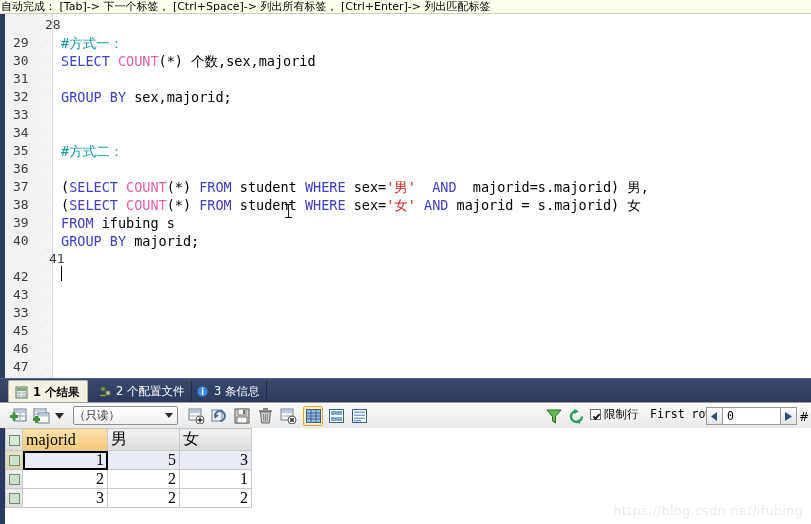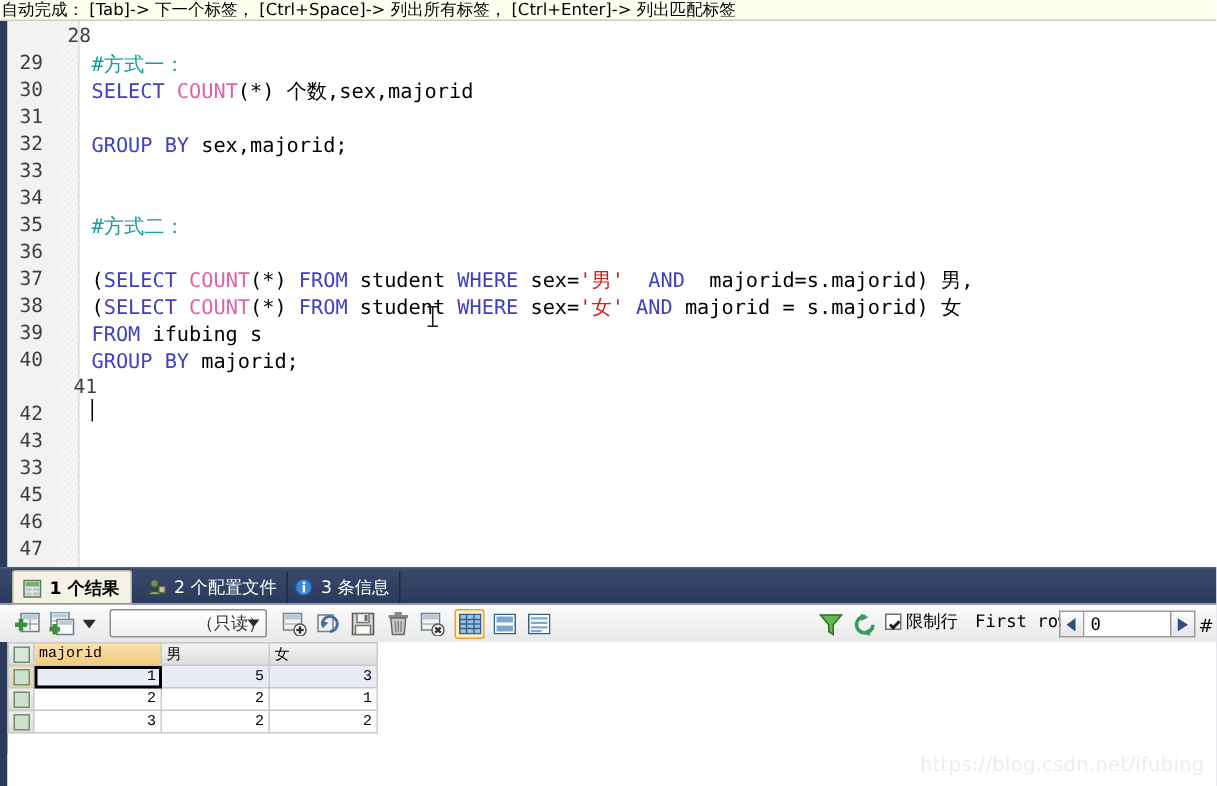--- a/index.html
+++ b/index.html
@@ -131,7 +131,7 @@
     background:linear-gradient(#ffffff,#f0f0f0);
     border:1px solid #8e8e8e;border-radius:2px;
     box-sizing:border-box;
-    display:flex;align-items:center;justify-content:flex-end;
+    display:flex;align-items:center;justify-content:flex-start;
     font-family:"DejaVu Sans","Liberation Sans",sans-serif;
     font-size:11.5px;color:#333;
   }

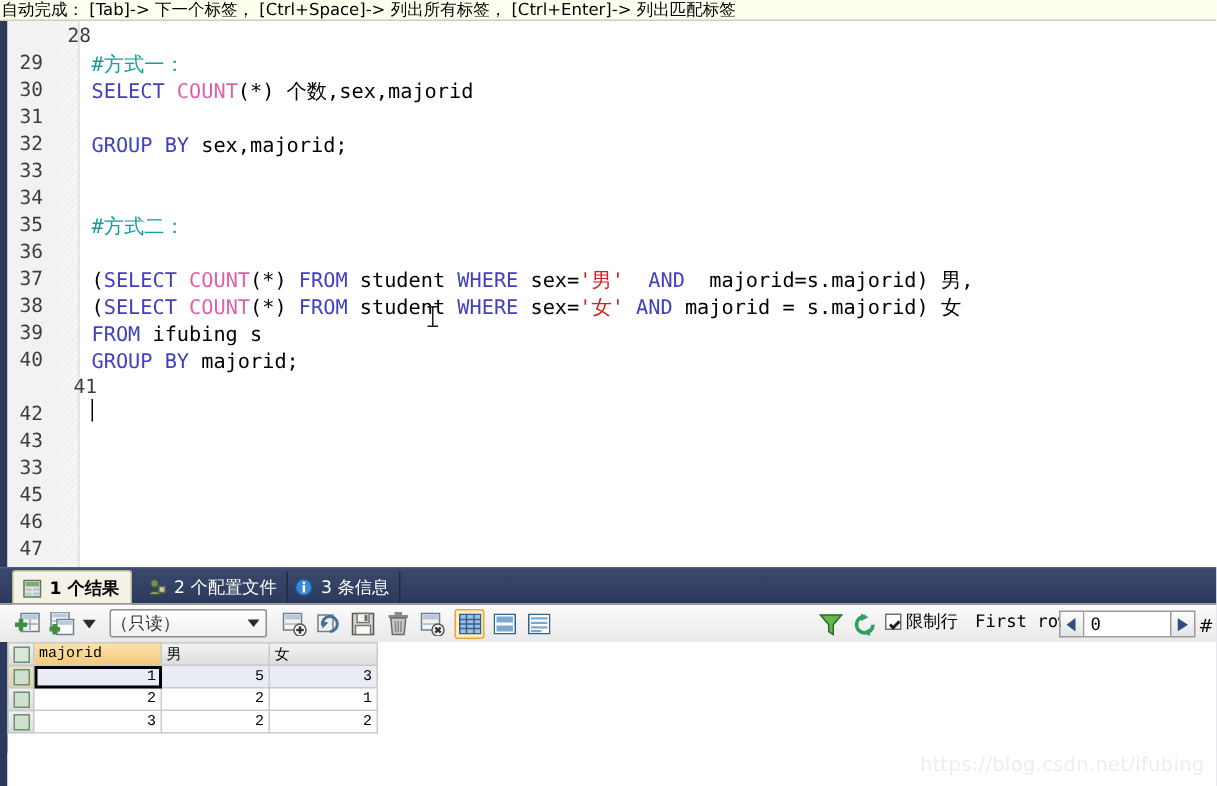--- a/index.html
+++ b/index.html
@@ -183,8 +183,8 @@
   .gridleftedge{position:absolute;left:0;top:0;width:5px;height:96px;background:#2b3a5c;}
   .gtable{
     position:absolute;left:5px;top:0;border-collapse:collapse;
-    font-family:Liberation Mono, monospace;
-    font-size:10px;
+    font-family:Liberation Serif, serif;
+    font-size:16px;
     padding-left:10px;
   }
   .gtable th,.gtable td{

